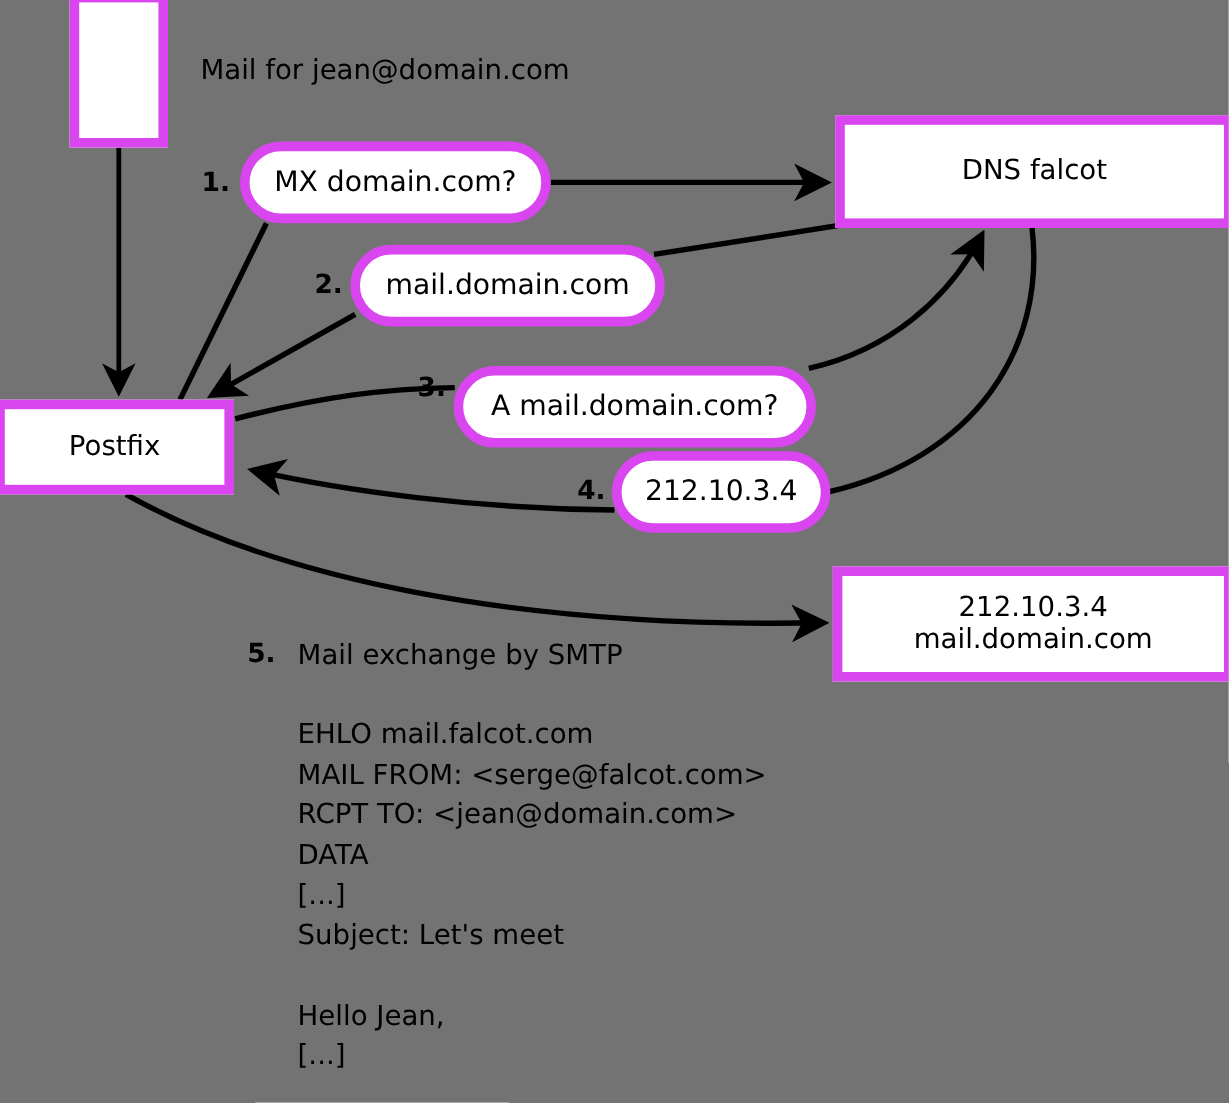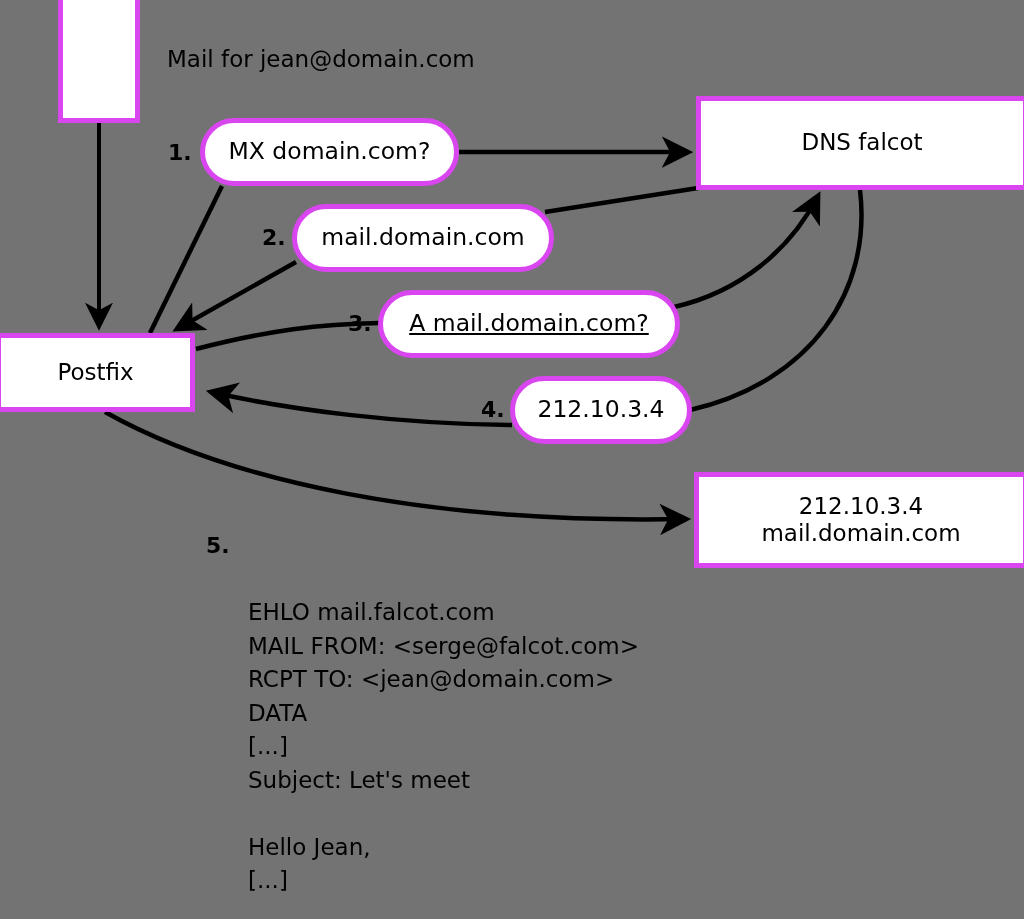--- a/index.html
+++ b/index.html
@@ -29,7 +29,7 @@
     position: absolute;
     box-sizing: border-box;
     background: #ffffff;
-    border: 5px solid #d946ef;
+    border: 8px solid #d946ef;
     display: flex;
     align-items: center;
     justify-content: center;

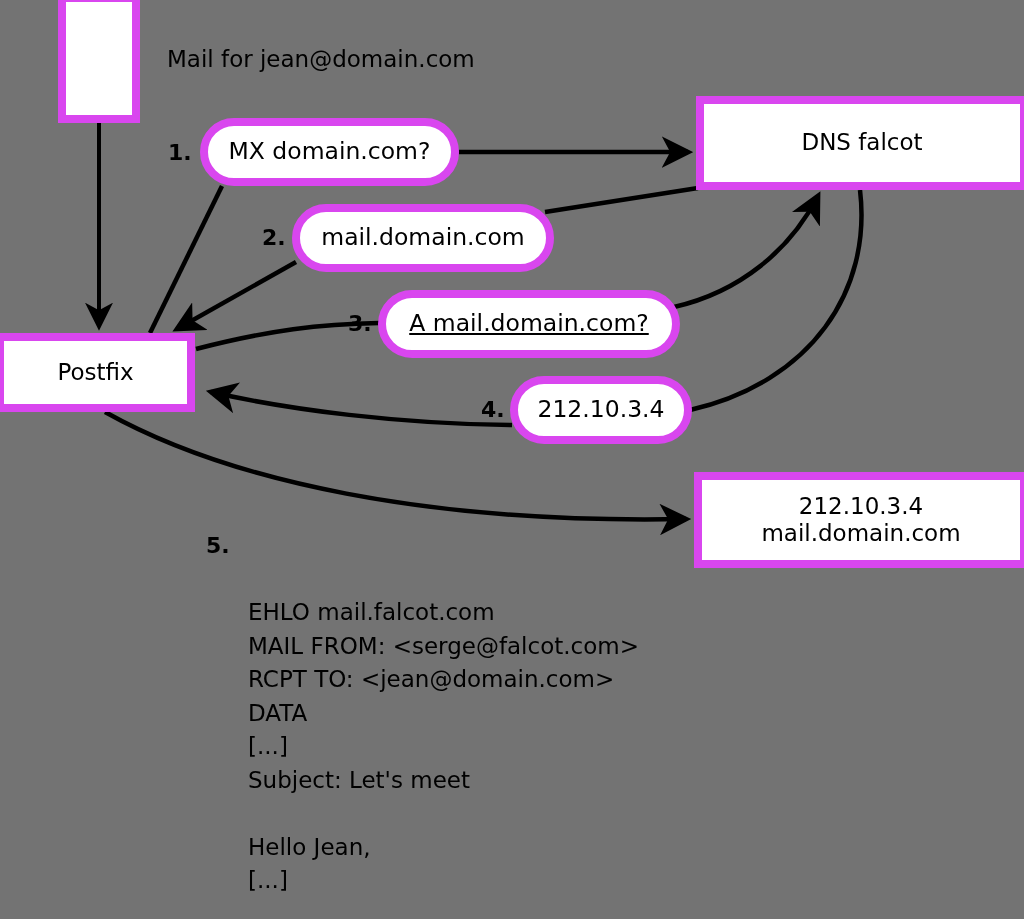--- a/index.html
+++ b/index.html
@@ -127,7 +127,7 @@
   </div>
 
   <div class="step-num" style="left:348px; top:311px;">3.</div>
-  <div class="node pill-node" style="left:378px; top:290px; width:302px; height:68px;text-decoration:underline;">
+  <div class="node pill-node" style="left:378px; top:305px; width:302px; height:68px;">
     <span class="node-label">A mail.domain.com?</span>
   </div>
 

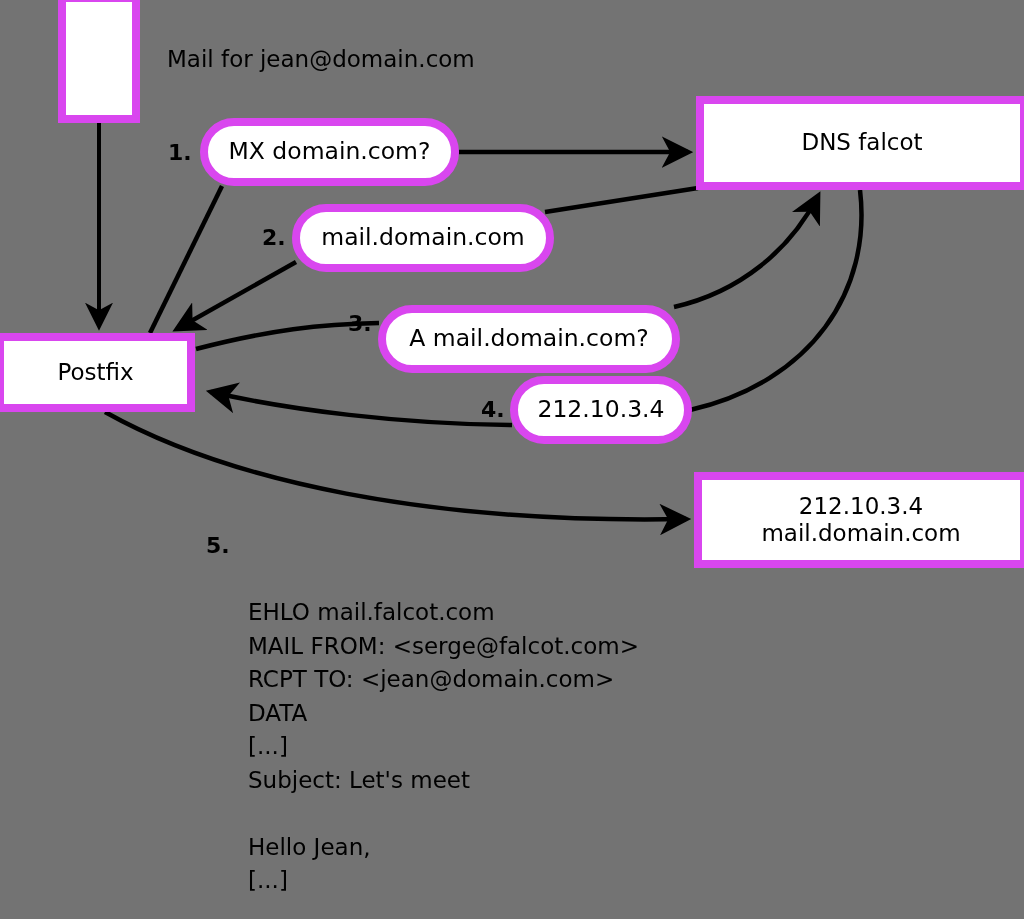--- a/index.html
+++ b/index.html
@@ -137,6 +137,7 @@
   </div>
 
   <div class="step-num" style="left:206px; top:533px;">5.</div>
+  <div class="free-text" style="left:248px; top:533px;">Mail exchange by SMTP</div>
 
   <div class="code-block" style="left:248px; top:596px;">EHLO mail.falcot.com
 MAIL FROM: &lt;serge@falcot.com&gt;

